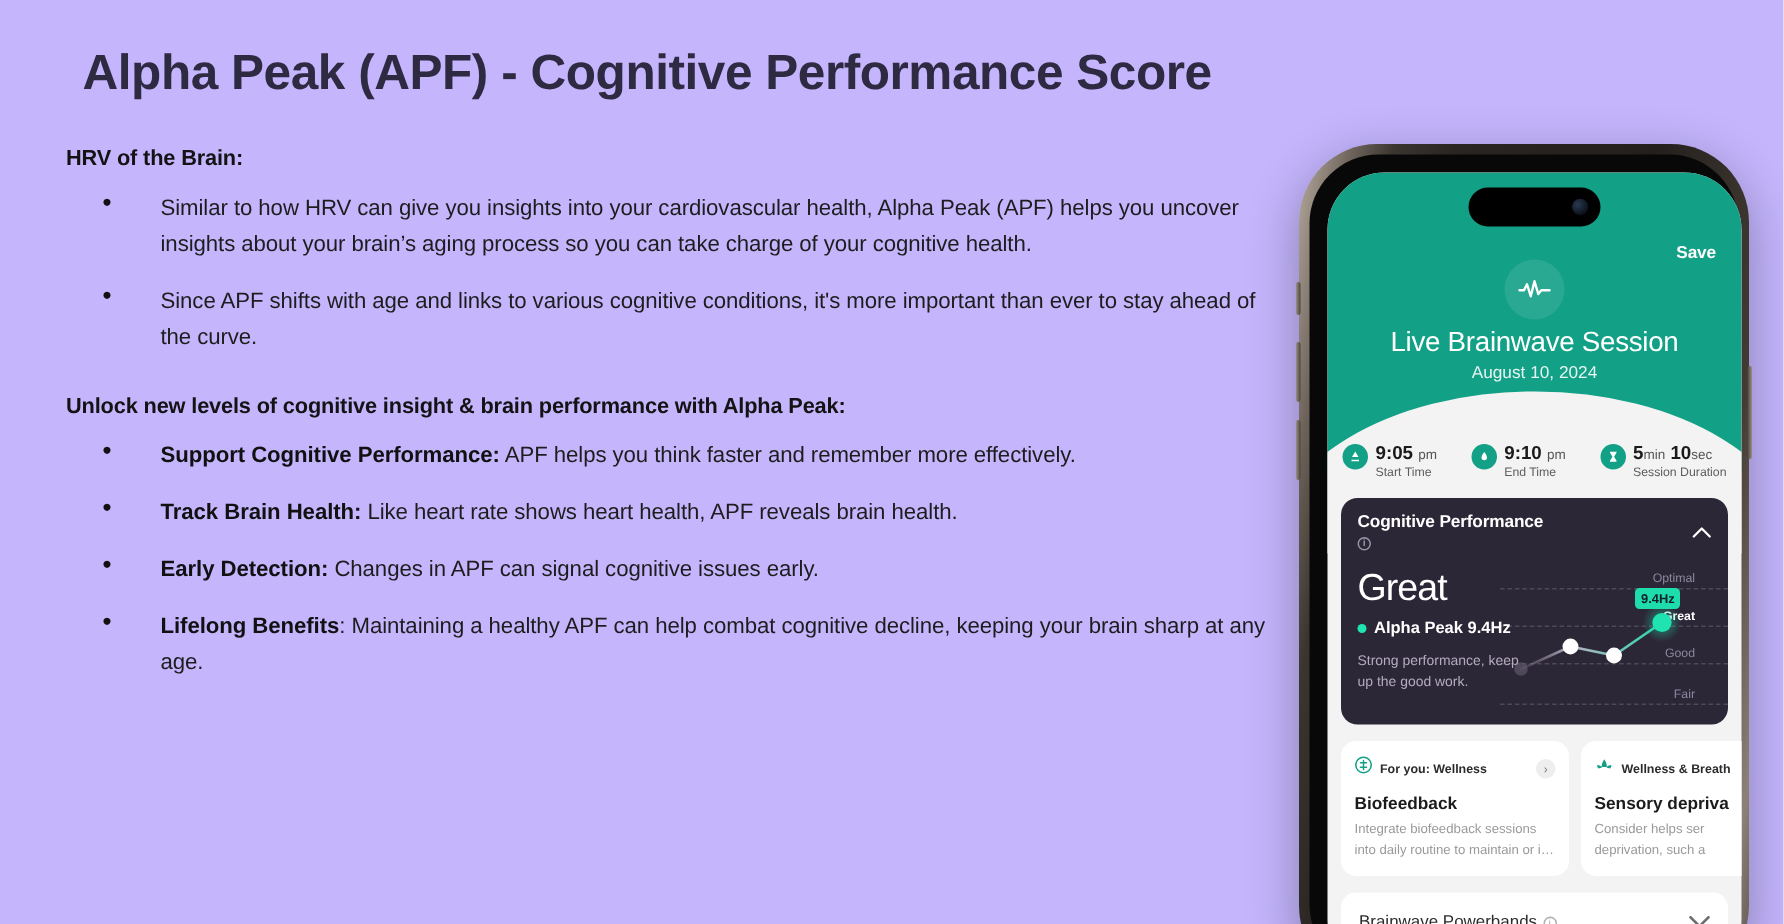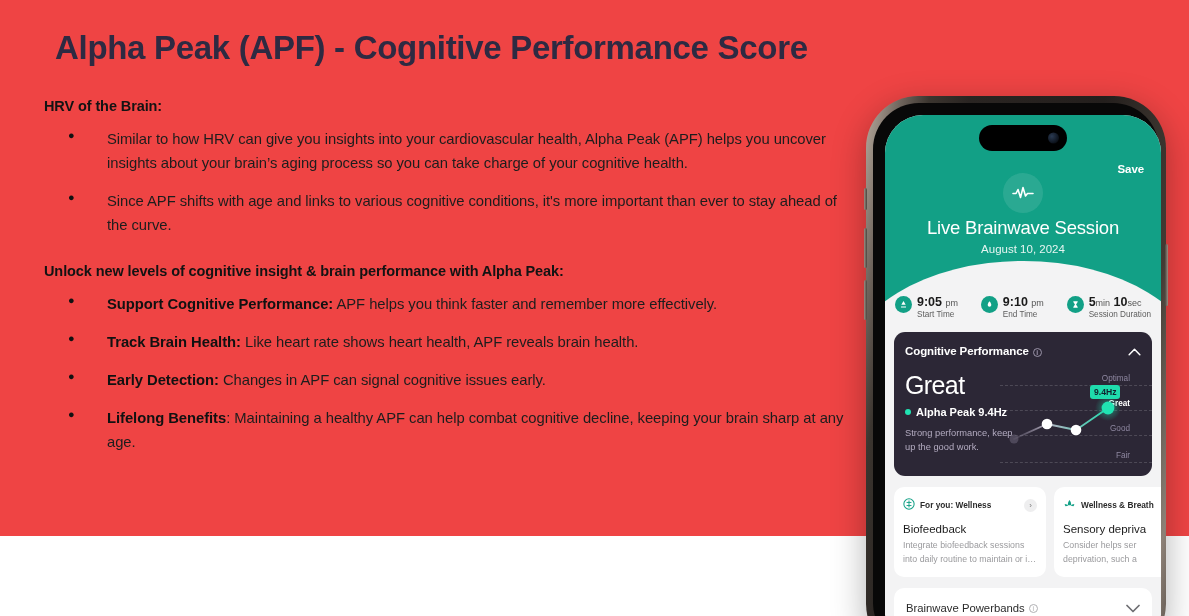--- a/index.html
+++ b/index.html
@@ -9,7 +9,7 @@
     font-family: "Liberation Sans", sans-serif;
     overflow: hidden;
   }
-  .page { position: relative; width: 1189px; height: 536px; background: #ef4444; }
+  .page { position: relative; width: 1189px; height: 616px; background: #c4b5fd; }
 
   
   .doc { position: absolute; left: 44px; top: 0; width: 810px; }

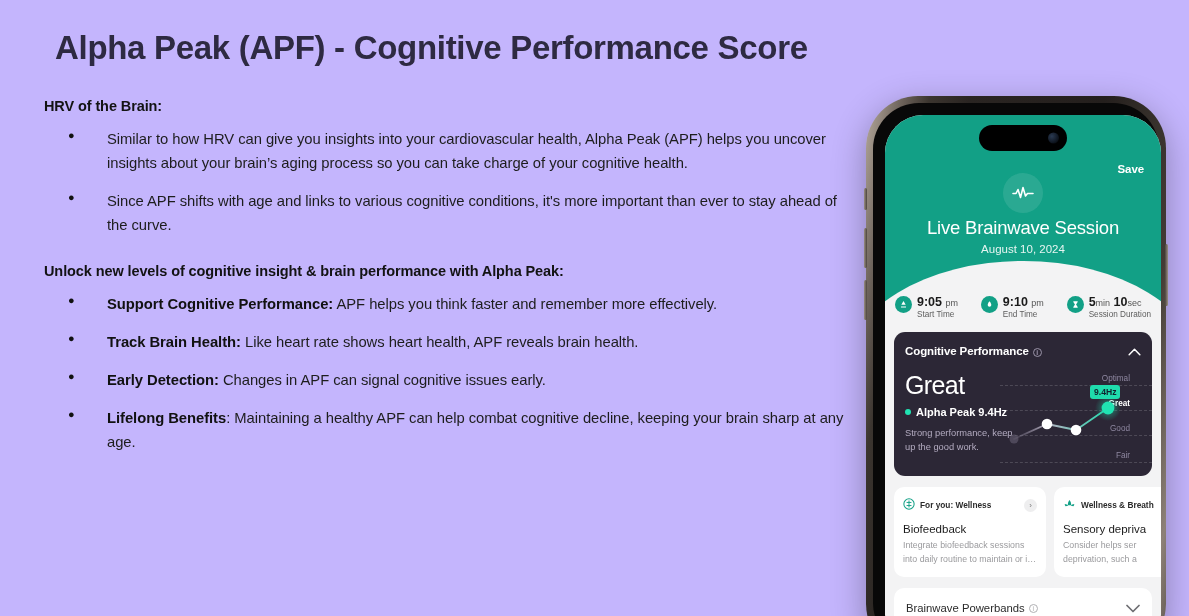--- a/index.html
+++ b/index.html
@@ -118,7 +118,7 @@
   }
   .cd-head { display: flex; align-items: center; justify-content: space-between; }
   .cd-title { color: #fff; font-size: 11.5px; font-weight: bold; letter-spacing: -0.1px;
-              display:flex; align-items:flex-end; gap:4px; }
+              display:flex; align-items:flex-start; gap:4px;flex-direction:column; }
   .info-dot { width: 9px; height: 9px; border-radius: 50%; border: 1px solid #9a93a8;
               color: #9a93a8; font-size: 7px; line-height: 7px; text-align: center;
               display:inline-block; }

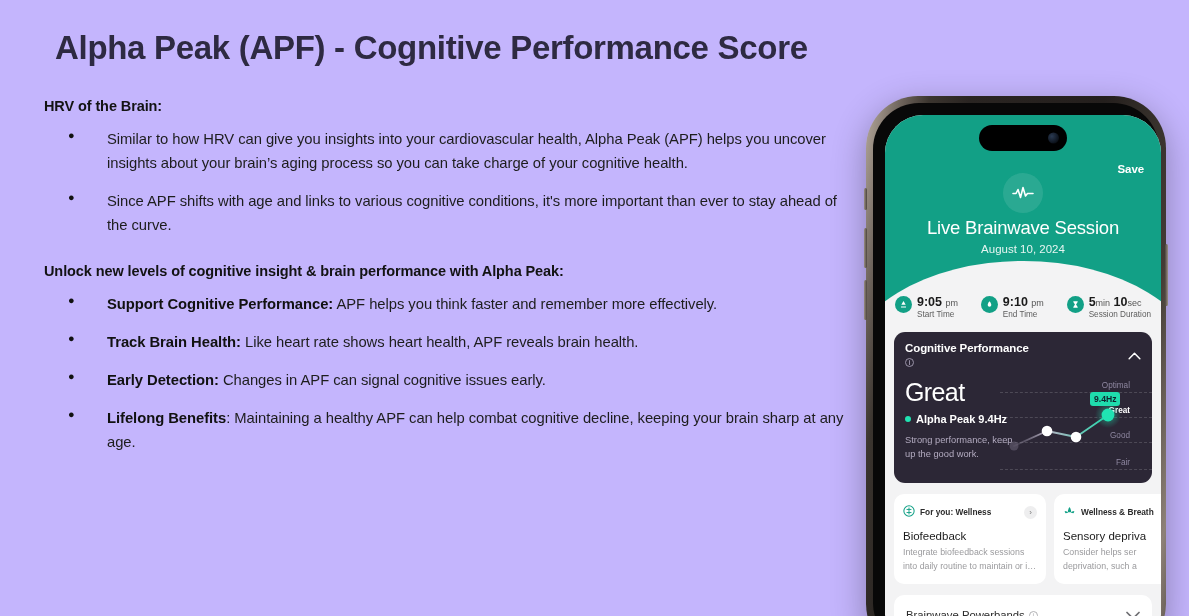--- a/index.html
+++ b/index.html
@@ -159,7 +159,7 @@
     background: #eeeeef; color: #7a7a7a; font-size: 8px;
     display: flex; align-items: center; justify-content: center;
   }
-  .mini-title { font-size: 11.5px; font-weight: normal; color: #1b1b1b; margin-top: 9px; }
+  .mini-title { font-size: 11.5px; font-weight: bold; color: #1b1b1b; margin-top: 9px; }
   .mini-desc { font-size: 8.8px; color: #9a9a9d; line-height: 1.55; margin-top: 4px; }
 
   

